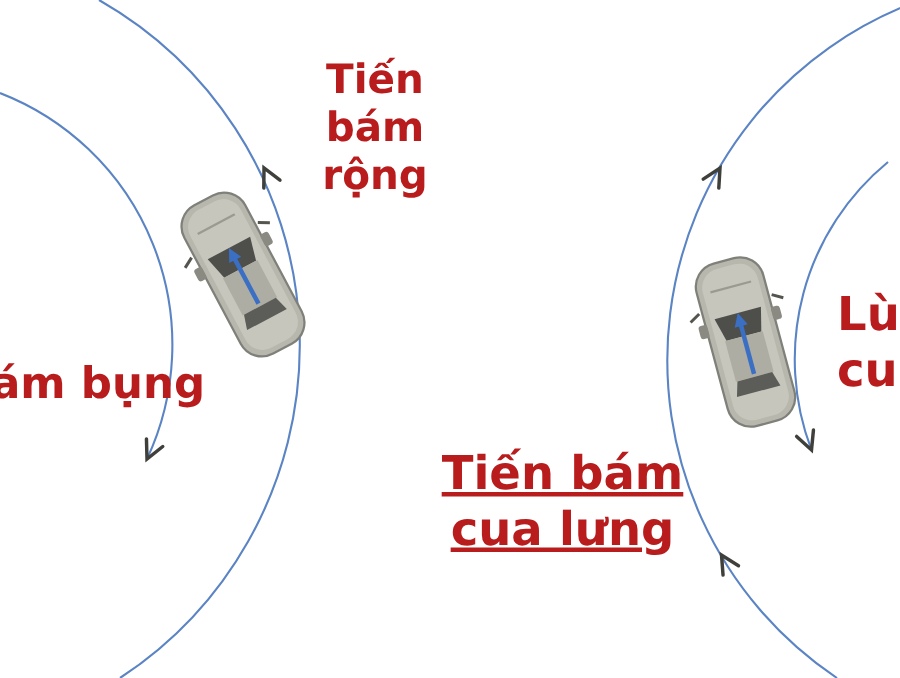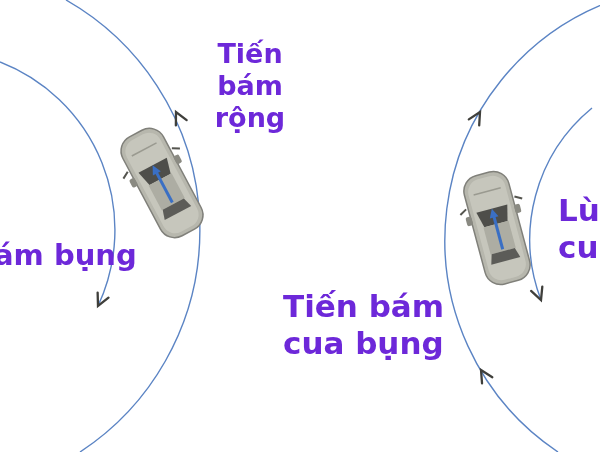--- a/index.html
+++ b/index.html
@@ -13,7 +13,7 @@
   .stage svg { position:absolute; left:0; top:0; }
   .label {
     position:absolute;
-    color:#6d28d9;
+    color:#b91c1c;
     font-weight:bold;
     line-height:1.18;
     white-space:nowrap;

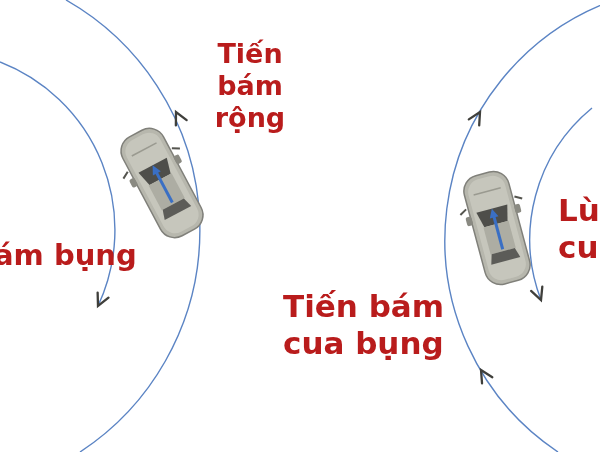--- a/index.html
+++ b/index.html
@@ -21,7 +21,7 @@
   .label span { display:block; }
   .label-tbl   { left:198px; top:38px;  width:104px; text-align:center; font-size:27px; }
   .label-bung  { left:-6px;  top:238px; font-size:29px; }
-  .label-rong  { left:283px; top:288px; width:184px; font-size:31px; }
+  .label-rong  { left:283px; top:298px; width:184px; text-align:center; font-size:31px;text-decoration:underline; }
   .label-lui   { left:558px; top:192px; width:70px;  text-align:left;  font-size:31px; }
 </style>
 </head>

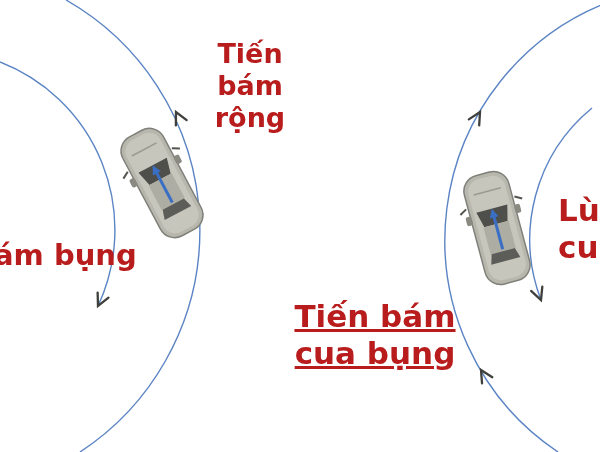--- a/index.html
+++ b/index.html
@@ -100,7 +100,7 @@
 
   <div class="label label-rong">
     <span>Tiến bám</span>
-    <span>cua bụng</span>
+    <span>cua lưng</span>
   </div>
 
   <div class="label label-lui">

